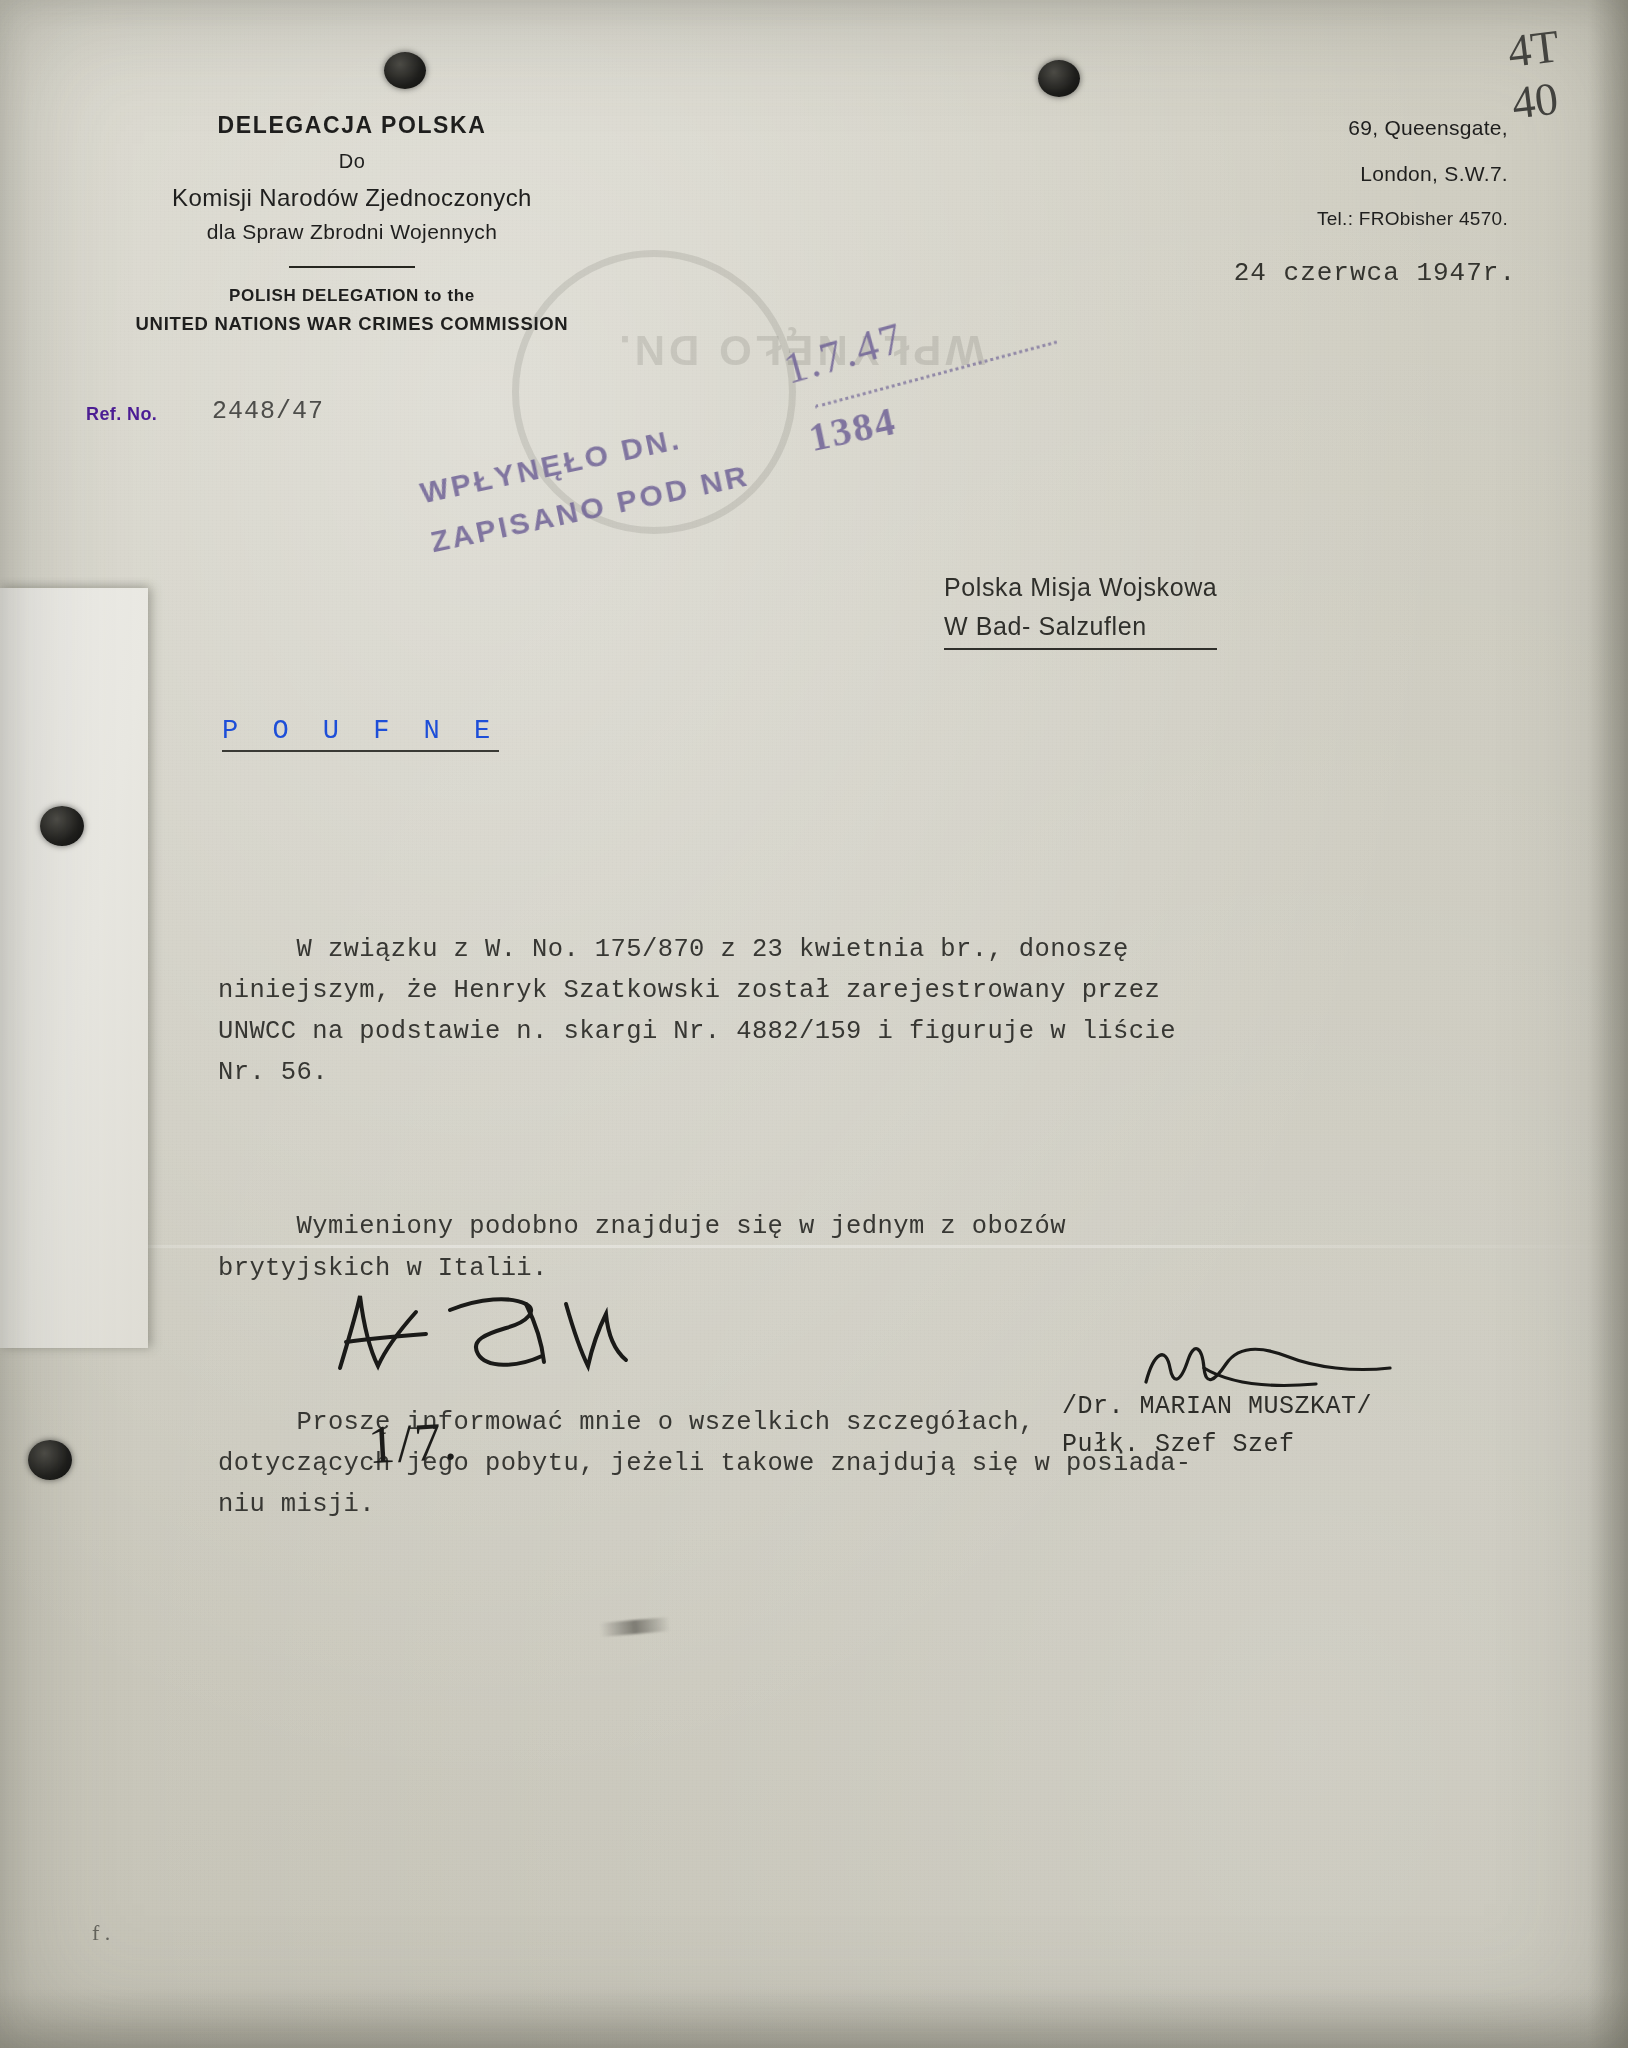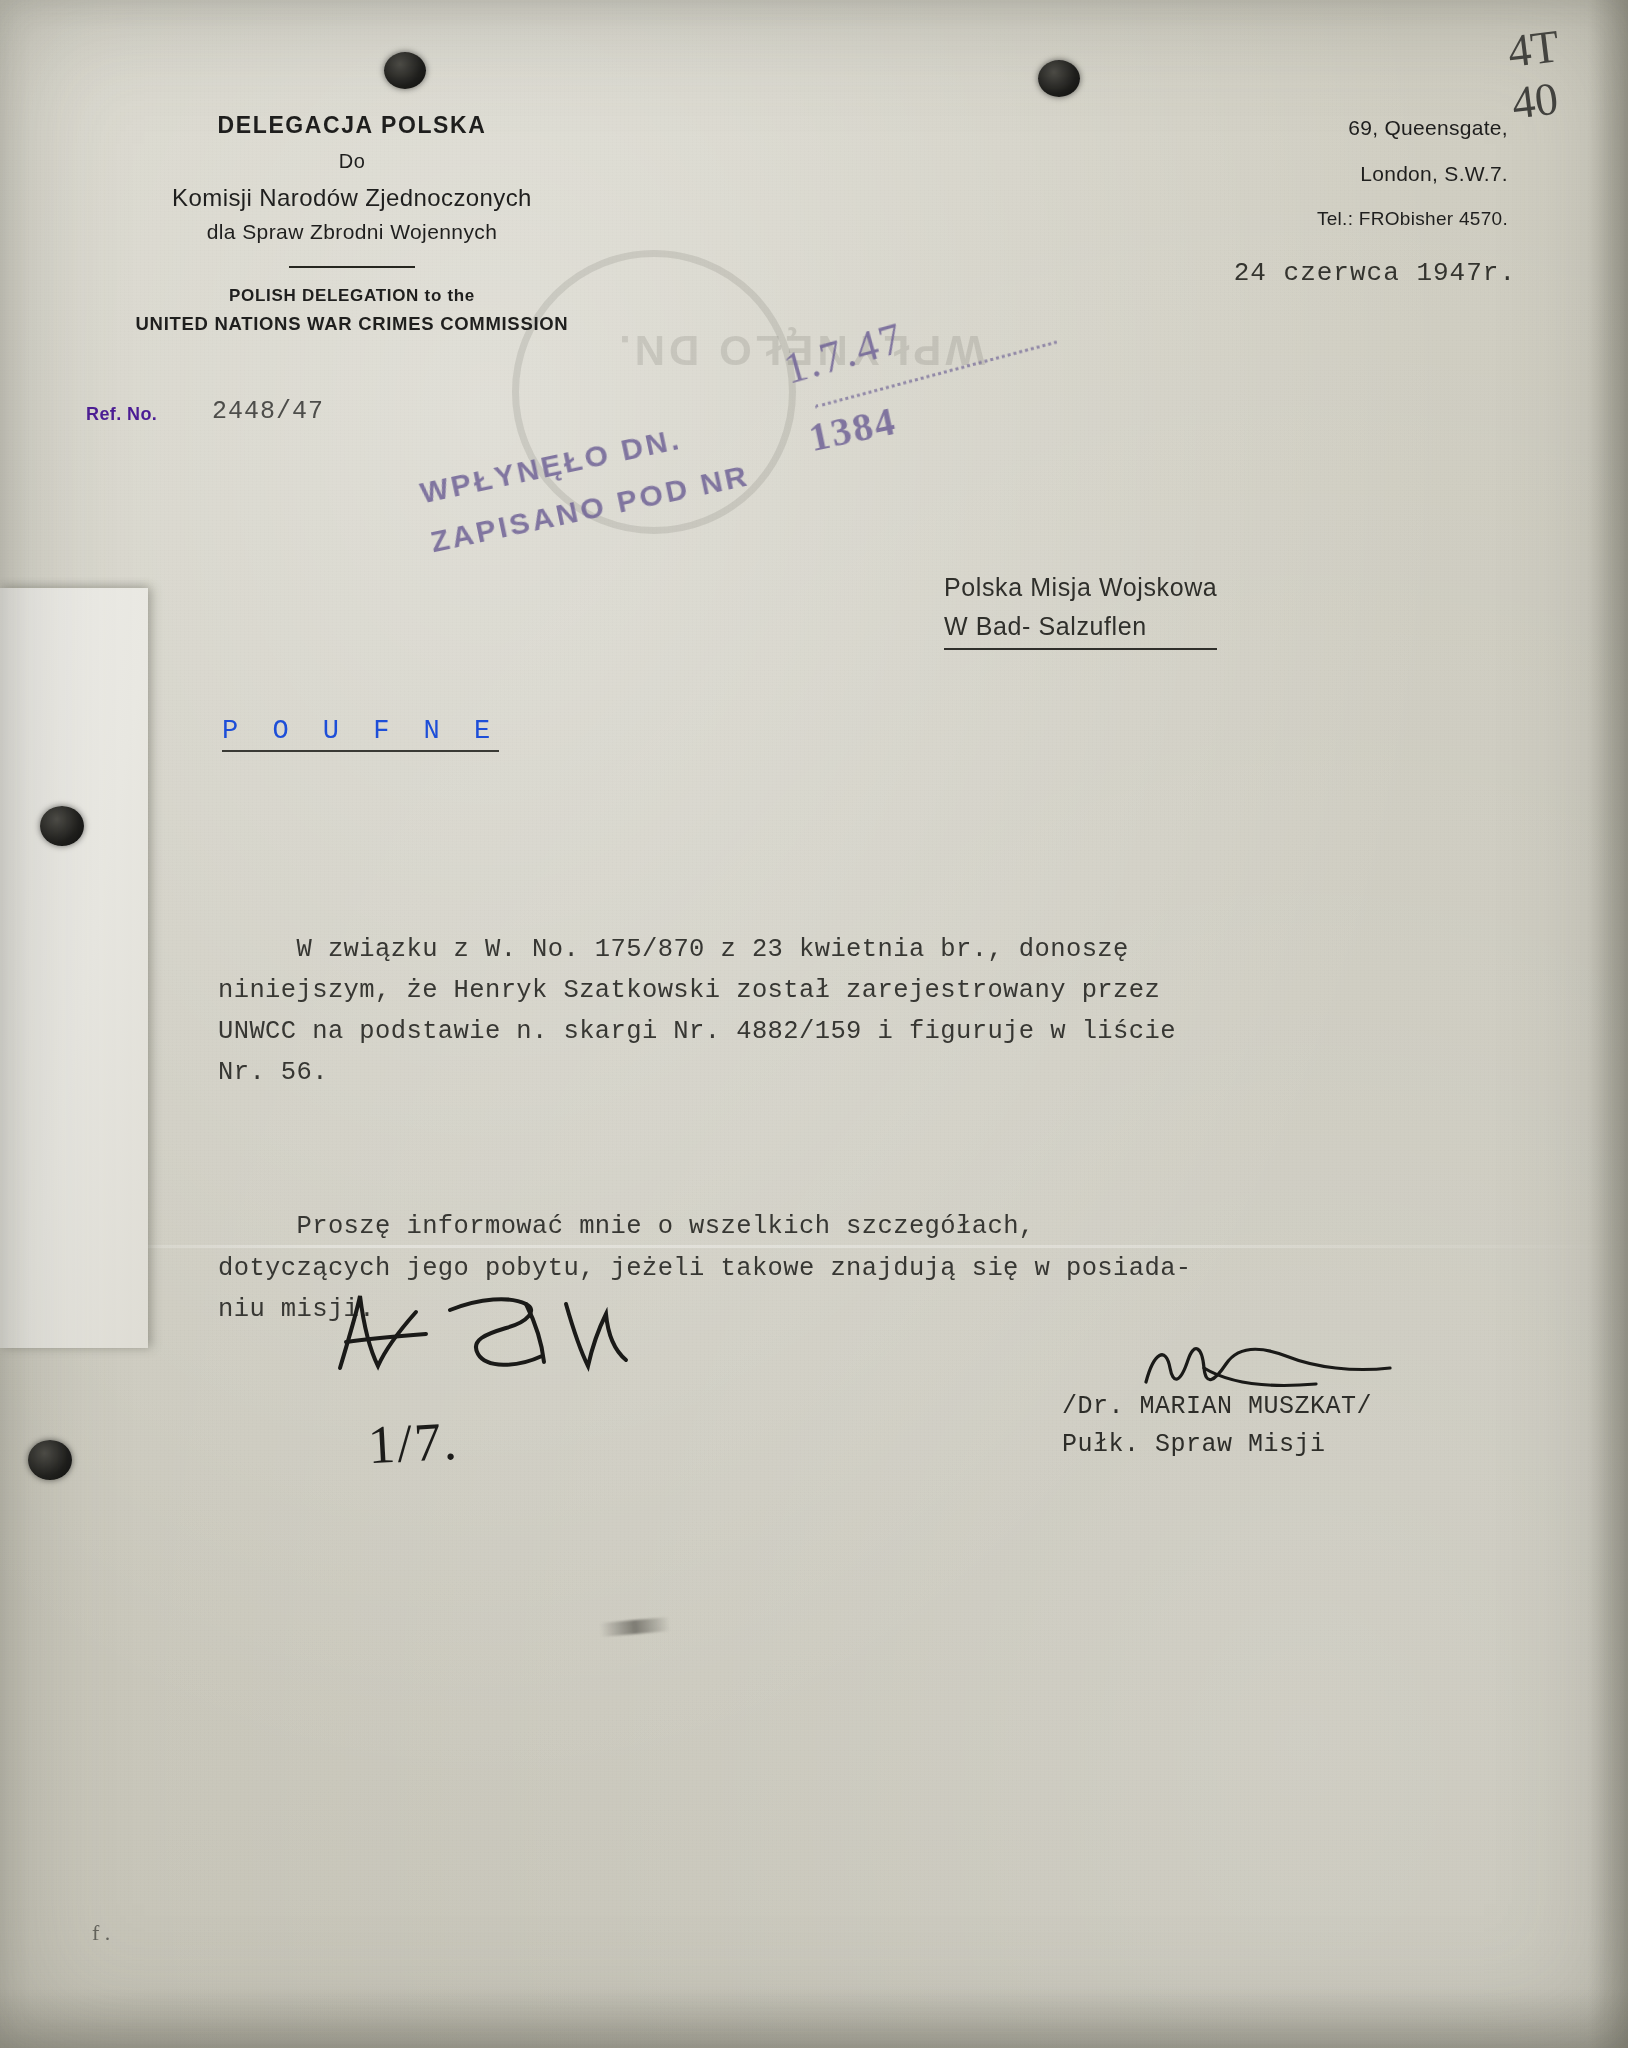--- a/index.html
+++ b/index.html
@@ -405,6 +405,8 @@
 niniejszym, że Henryk Szatkowski został zarejestrowany przez
 UNWCC na podstawie n. skargi Nr. 4882/159 i figuruje w liście
 Nr. 56.</p>
+    <p class="ind">     Wymieniony podobno znajduje się w jednym z obozów
+brytyjskich w Italii.</p>
     <p class="ind">     Proszę informować mnie o wszelkich szczegółach,
 dotyczących jego pobytu, jeżeli takowe znajdują się w posiada-
 niu misji.</p>

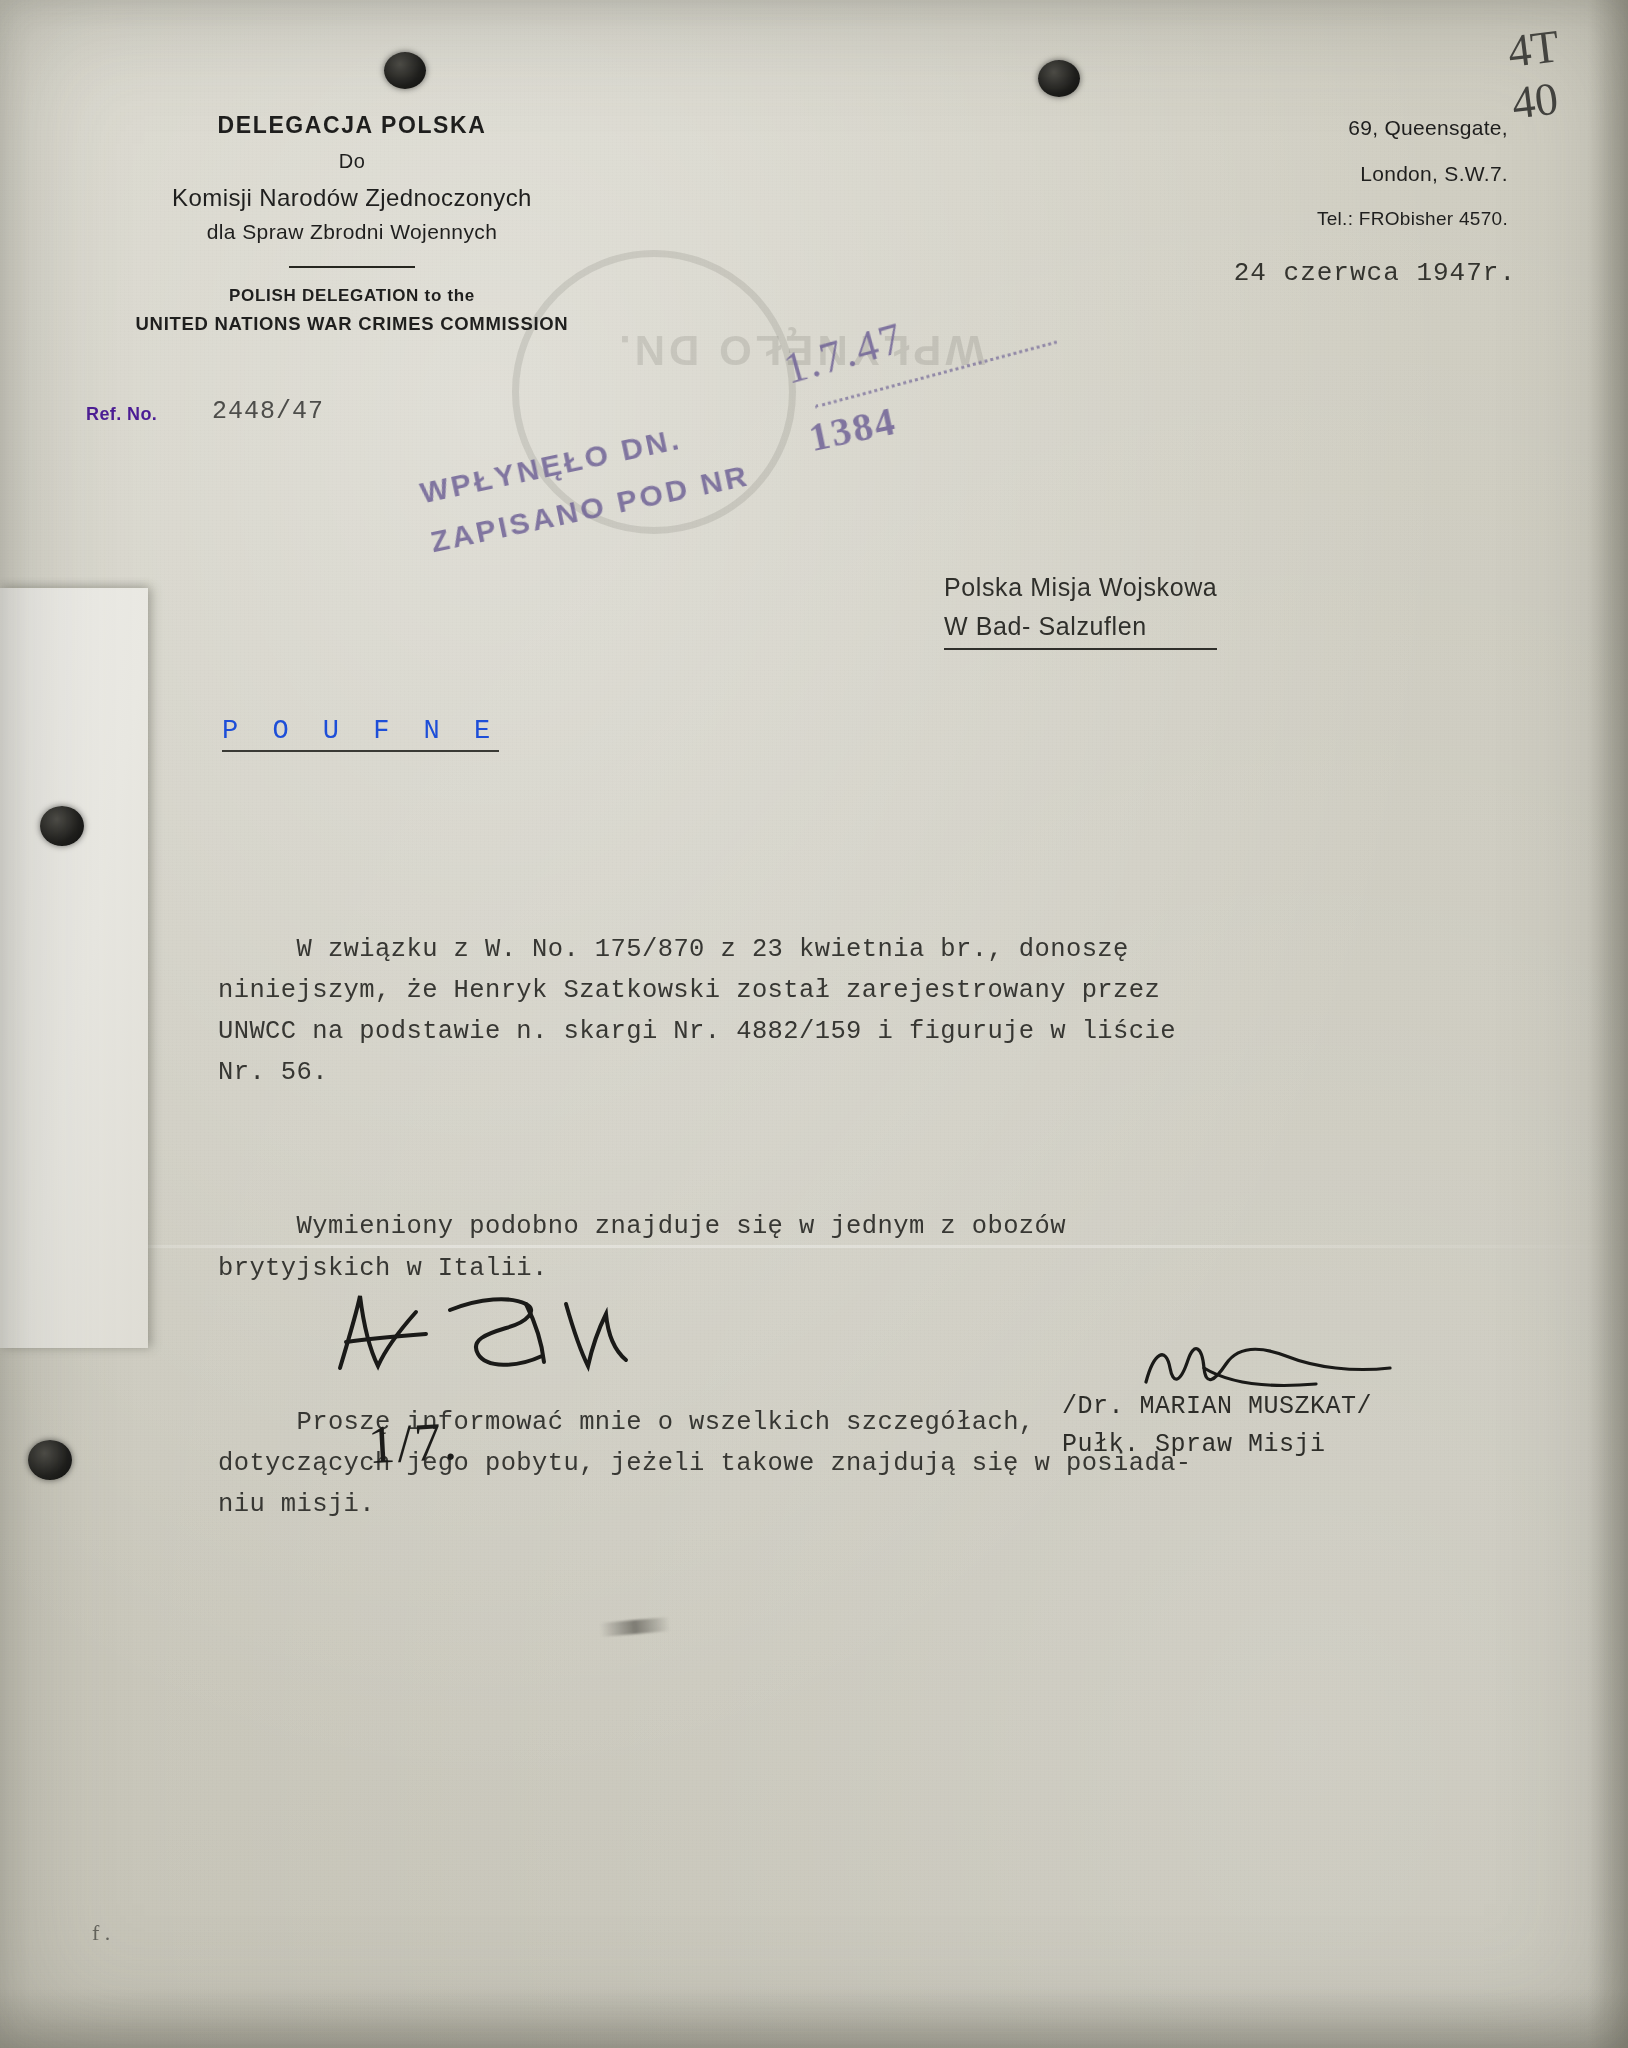--- a/index.html
+++ b/index.html
@@ -420,7 +420,7 @@
   </div>
   <div class="sig-block-right">
     <div>/Dr. MARIAN MUSZKAT/</div>
-    <div>Pułk. Spraw Misji</div>
+    <div>Pułk. Szef Szef</div>
   </div>
 
   <div class="sig-scribble-left">

